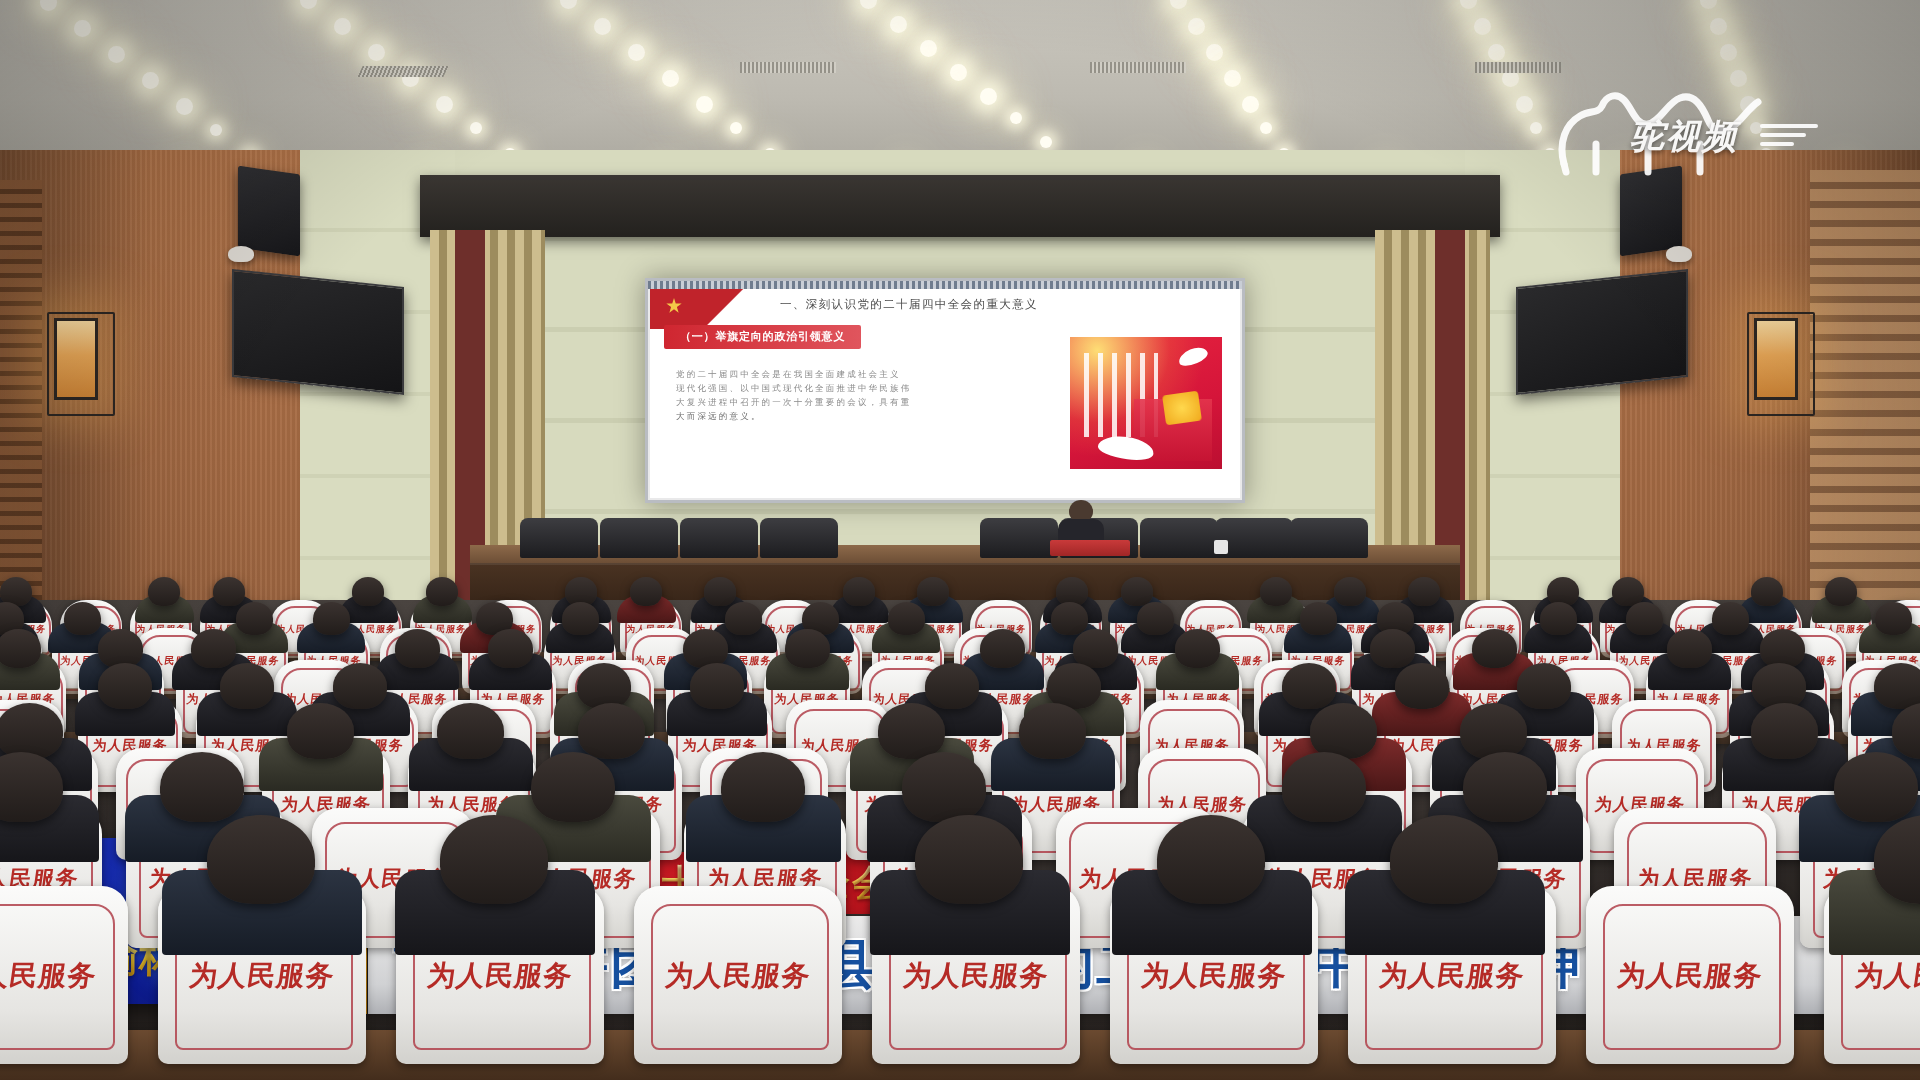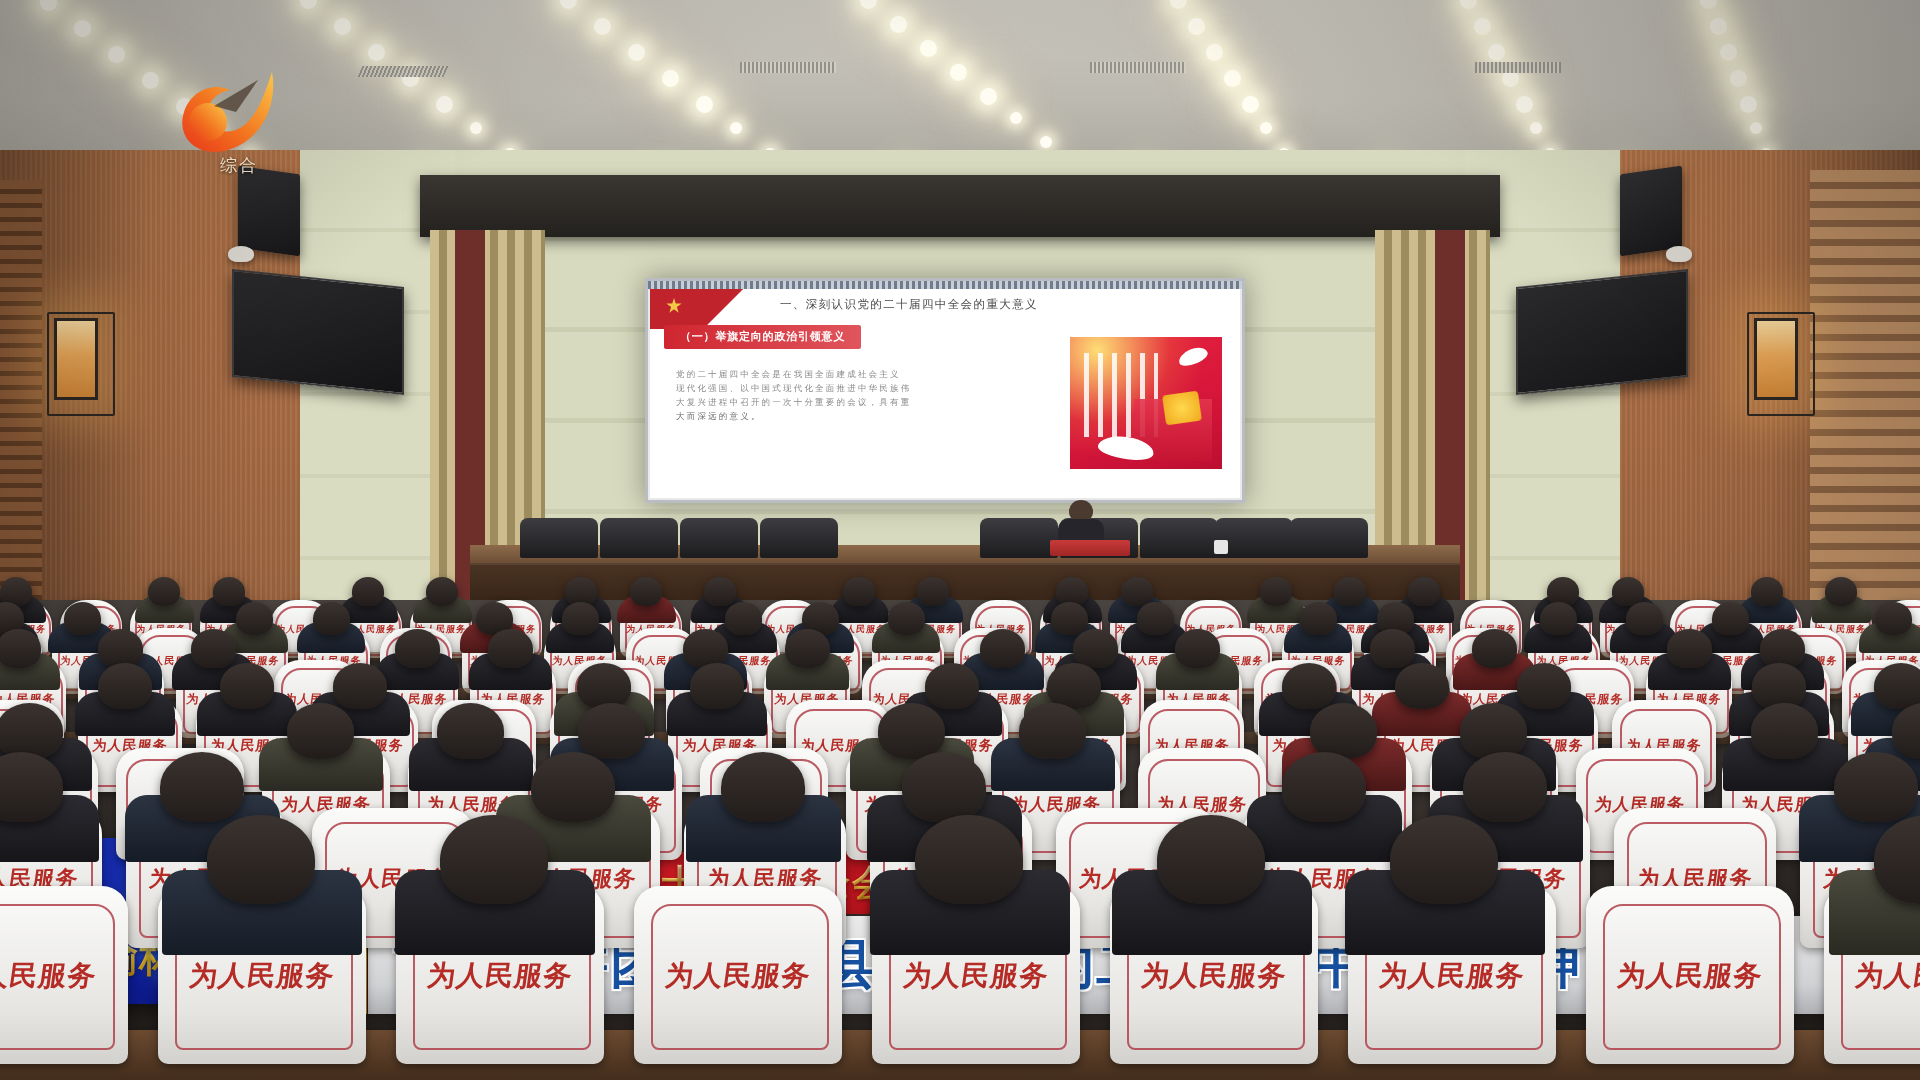--- a/index.html
+++ b/index.html
@@ -1056,6 +1056,20 @@
     <div class="chname">综合</div>
   </div>
 
+  <div class="wmark">
+    <svg viewBox="0 0 260 108" style="position:absolute;inset:0;width:100%;height:100%">
+      <path d="M12 92 C6 70 14 52 28 44 C38 38 46 42 50 34 C54 24 64 20 72 28
+               C80 36 84 54 96 52 C108 50 116 30 128 26 C142 21 150 34 156 48
+               C160 58 168 62 176 58 C188 52 196 36 206 30" fill="none" stroke="#ffffff" stroke-width="7" stroke-linecap="round" stroke-linejoin="round"></path>
+      <path d="M12 92 L14 100 M44 72 L44 100 M96 66 L96 100 M148 72 L148 100" fill="none" stroke="#ffffff" stroke-width="7" stroke-linecap="round"></path>
+    </svg>
+    <div class="wtext">驼视频</div>
+    <div class="wlines">
+      <i style="width:58px"></i>
+        <i style="width:46px"></i>
+        <i style="width:34px"></i>
+    </div>
+  </div>
 
   <div class="lt-logo">
     <div class="globe"></div>

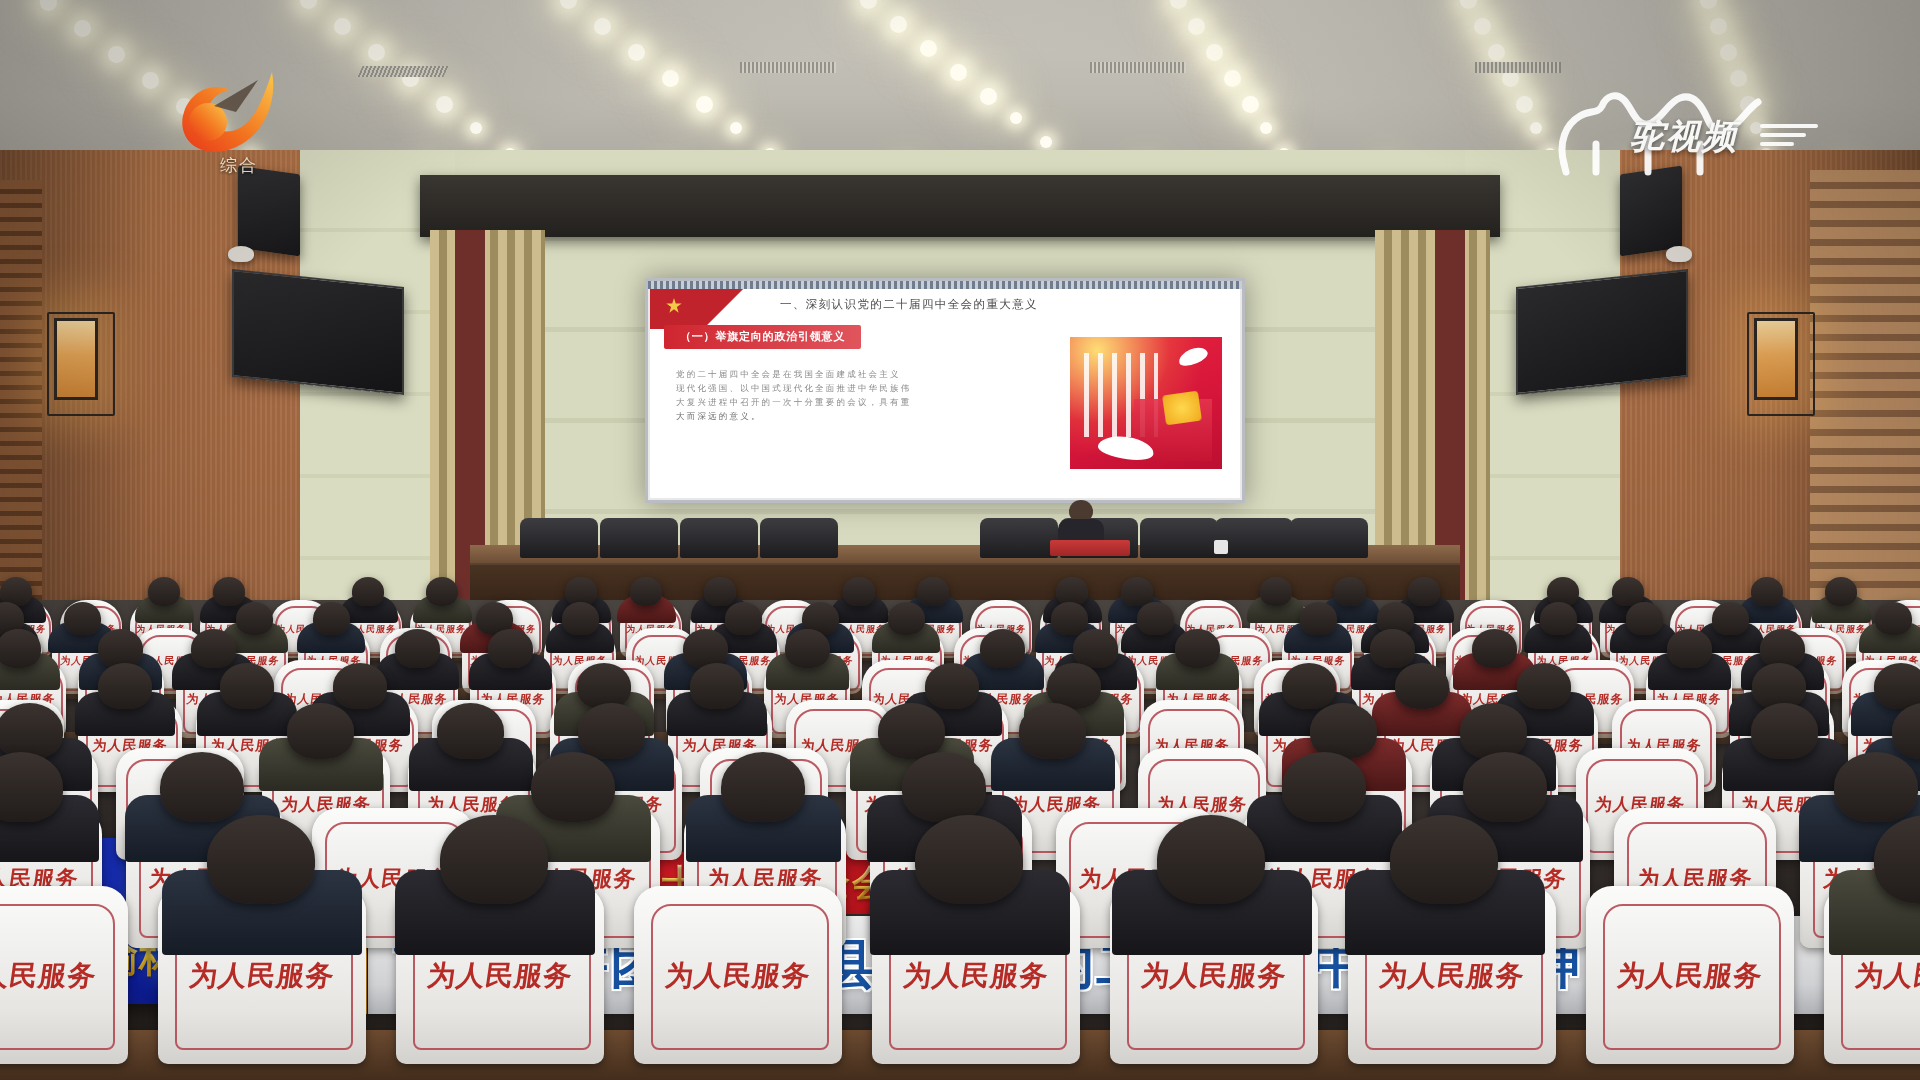--- a/index.html
+++ b/index.html
@@ -1039,22 +1039,6 @@
     <div class="vignette"></div>
   </div>
 
-  <div class="chbug">
-    <svg class="bird" viewBox="0 0 110 96">
-      <defs>
-        <linearGradient id="gBird" x1="0" y1="1" x2="1" y2="0">
-          <stop offset="0%" stop-color="#e8361a"></stop>
-          <stop offset="45%" stop-color="#f2731f"></stop>
-          <stop offset="100%" stop-color="#fbc74a"></stop>
-        </linearGradient>
-      </defs>
-      <path d="M98 10 C104 42 88 78 54 88 C22 97 2 74 10 50 C17 28 40 20 56 28
-               C44 30 32 40 34 54 C36 68 52 74 66 66 C82 57 90 34 98 10 Z" fill="url(#gBird)"></path>
-      <circle cx="34" cy="60" r="19" fill="url(#gBird)"></circle>
-      <path d="M40 44 L84 18 L62 50 Z" fill="#2a1508" opacity=".55"></path>
-    </svg>
-    <div class="chname">综合</div>
-  </div>
 
   <div class="wmark">
     <svg viewBox="0 0 260 108" style="position:absolute;inset:0;width:100%;height:100%">

